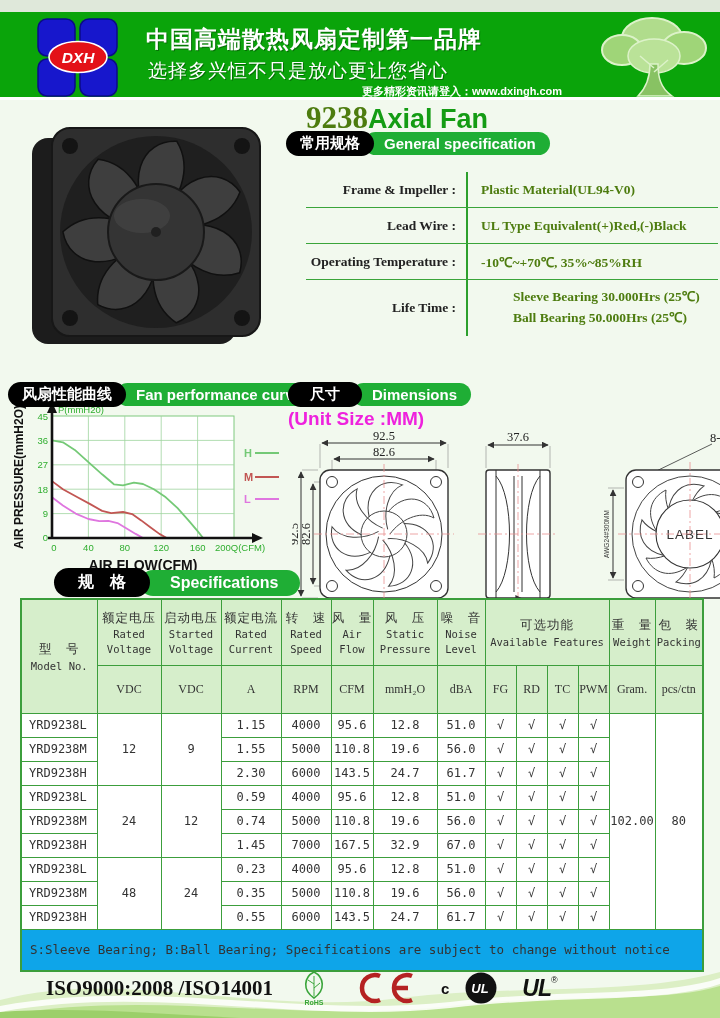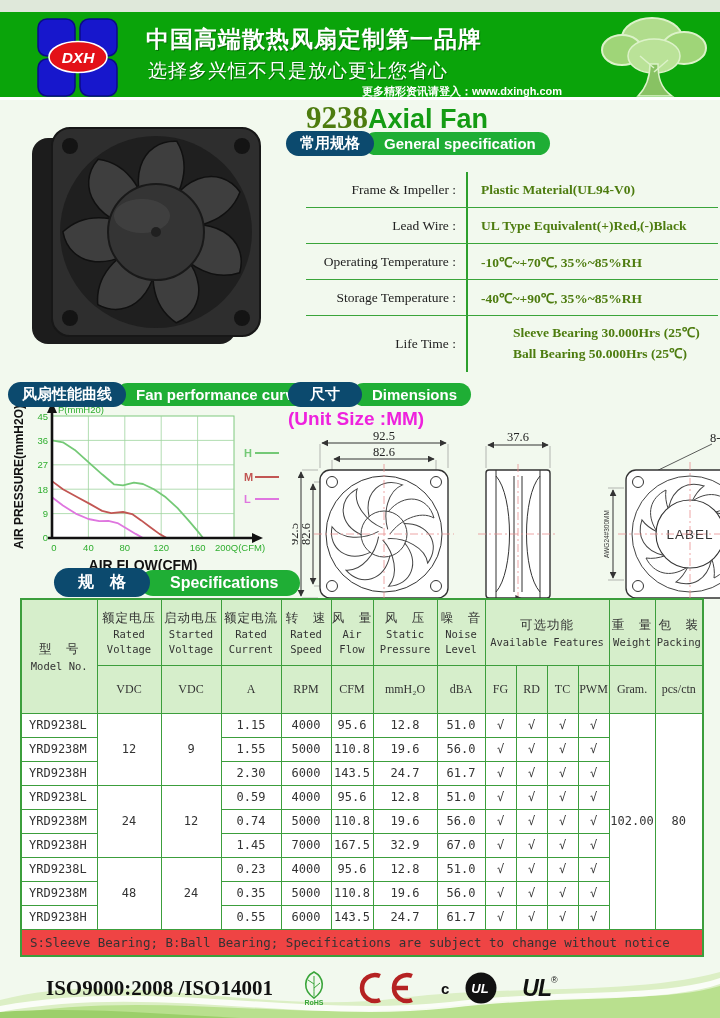--- a/index.html
+++ b/index.html
@@ -20,7 +20,7 @@
   .title .name { font-weight:bold; font-size:27px; color:#149c14; }
   .badge-row { position:absolute; white-space:nowrap; }
   .pill { display:inline-block; border-radius:15px; padding:3px 14px; font-weight:bold; font-size:15px; color:#fff; vertical-align:middle; }
-  .pill.gray { background:#0c4a6e; position:relative; z-index:2; }
+  .pill.gray { background:#000000; position:relative; z-index:2; }
   .pill.green { background:#1fae35; margin-left:-10px; padding-left:20px; z-index:1; position:relative; }
 
   

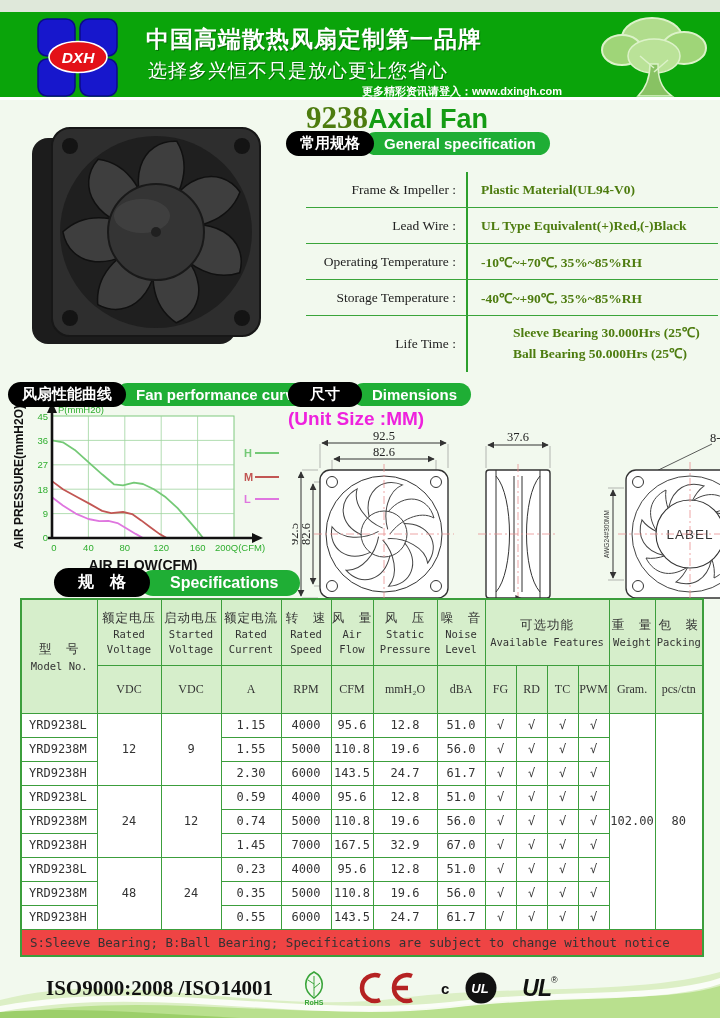--- a/index.html
+++ b/index.html
@@ -30,7 +30,7 @@
   .gs-table { position:absolute; left:306px; top:160px; width:412px; }
   .gs-row { display:flex; border-bottom:1px solid #3aa53a; min-height:36px; align-items:center; }
   .gs-row:last-child { border-bottom:none;gap:32px; }
-  .gs-label { width:162px; text-align:right; padding:4px 10px 4px 0; font-family:"Liberation Serif", serif; font-weight:normal; font-size:13.5px; color:#222; border-right:2px solid #2da02d; align-self:stretch; display:flex; align-items:center; justify-content:flex-end; }
+  .gs-label { width:162px; text-align:right; padding:4px 10px 4px 0; font-family:"Liberation Serif", serif; font-weight:bold; font-size:13.5px; color:#222; border-right:2px solid #2da02d; align-self:stretch; display:flex; align-items:center; justify-content:flex-end; }
   .gs-value { flex:1; padding:4px 0 4px 13px; font-family:"Liberation Serif", serif; font-weight:bold; font-size:13.5px; color:#4d7c0f; }
   .gs-value div { line-height:1.55; }
 

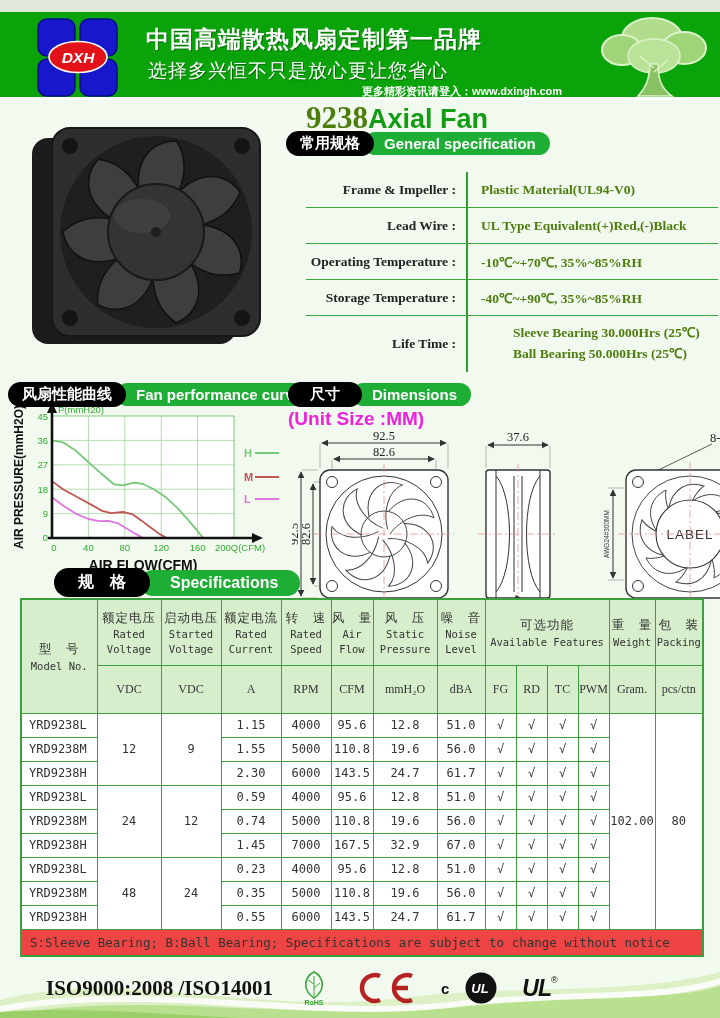--- a/index.html
+++ b/index.html
@@ -134,10 +134,6 @@
     <div class="gs-row">
       <div class="gs-label">Operating Temperature :</div>
       <div class="gs-value">-10℃~+70℃,  35%~85%RH</div>
-    </div>
-    <div class="gs-row">
-      <div class="gs-label">Storage Temperature :</div>
-      <div class="gs-value">-40℃~+90℃,  35%~85%RH</div>
     </div>
     <div class="gs-row" style="min-height:56px;">
       <div class="gs-label">Life Time :</div>

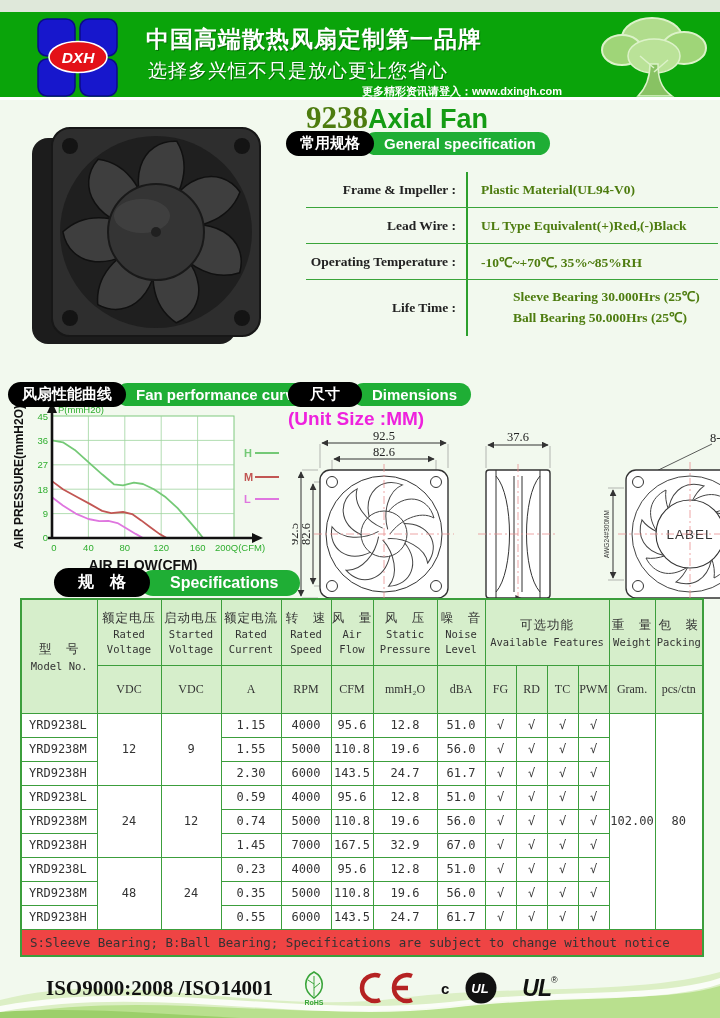--- a/index.html
+++ b/index.html
@@ -52,7 +52,7 @@
   .spec-table .head-row th { height:66px; }
   .spec-table td { height:24px; font-family:"DejaVu Sans Mono", monospace; font-size:12px; }
   .spec-table td.model { text-align:left; padding-left:7px; }
-  .spec-table td.note-cell { text-align:left; padding:5px 8px; font-size:12.5px; height:26px; background:#ef4444; }
+  .spec-table td.note-cell { text-align:left; padding:5px 8px; font-size:12.5px; height:42px; background:#0ea5e9; }
 
   
   .waves { position:absolute; left:0; bottom:0; width:720px; height:70px; }

